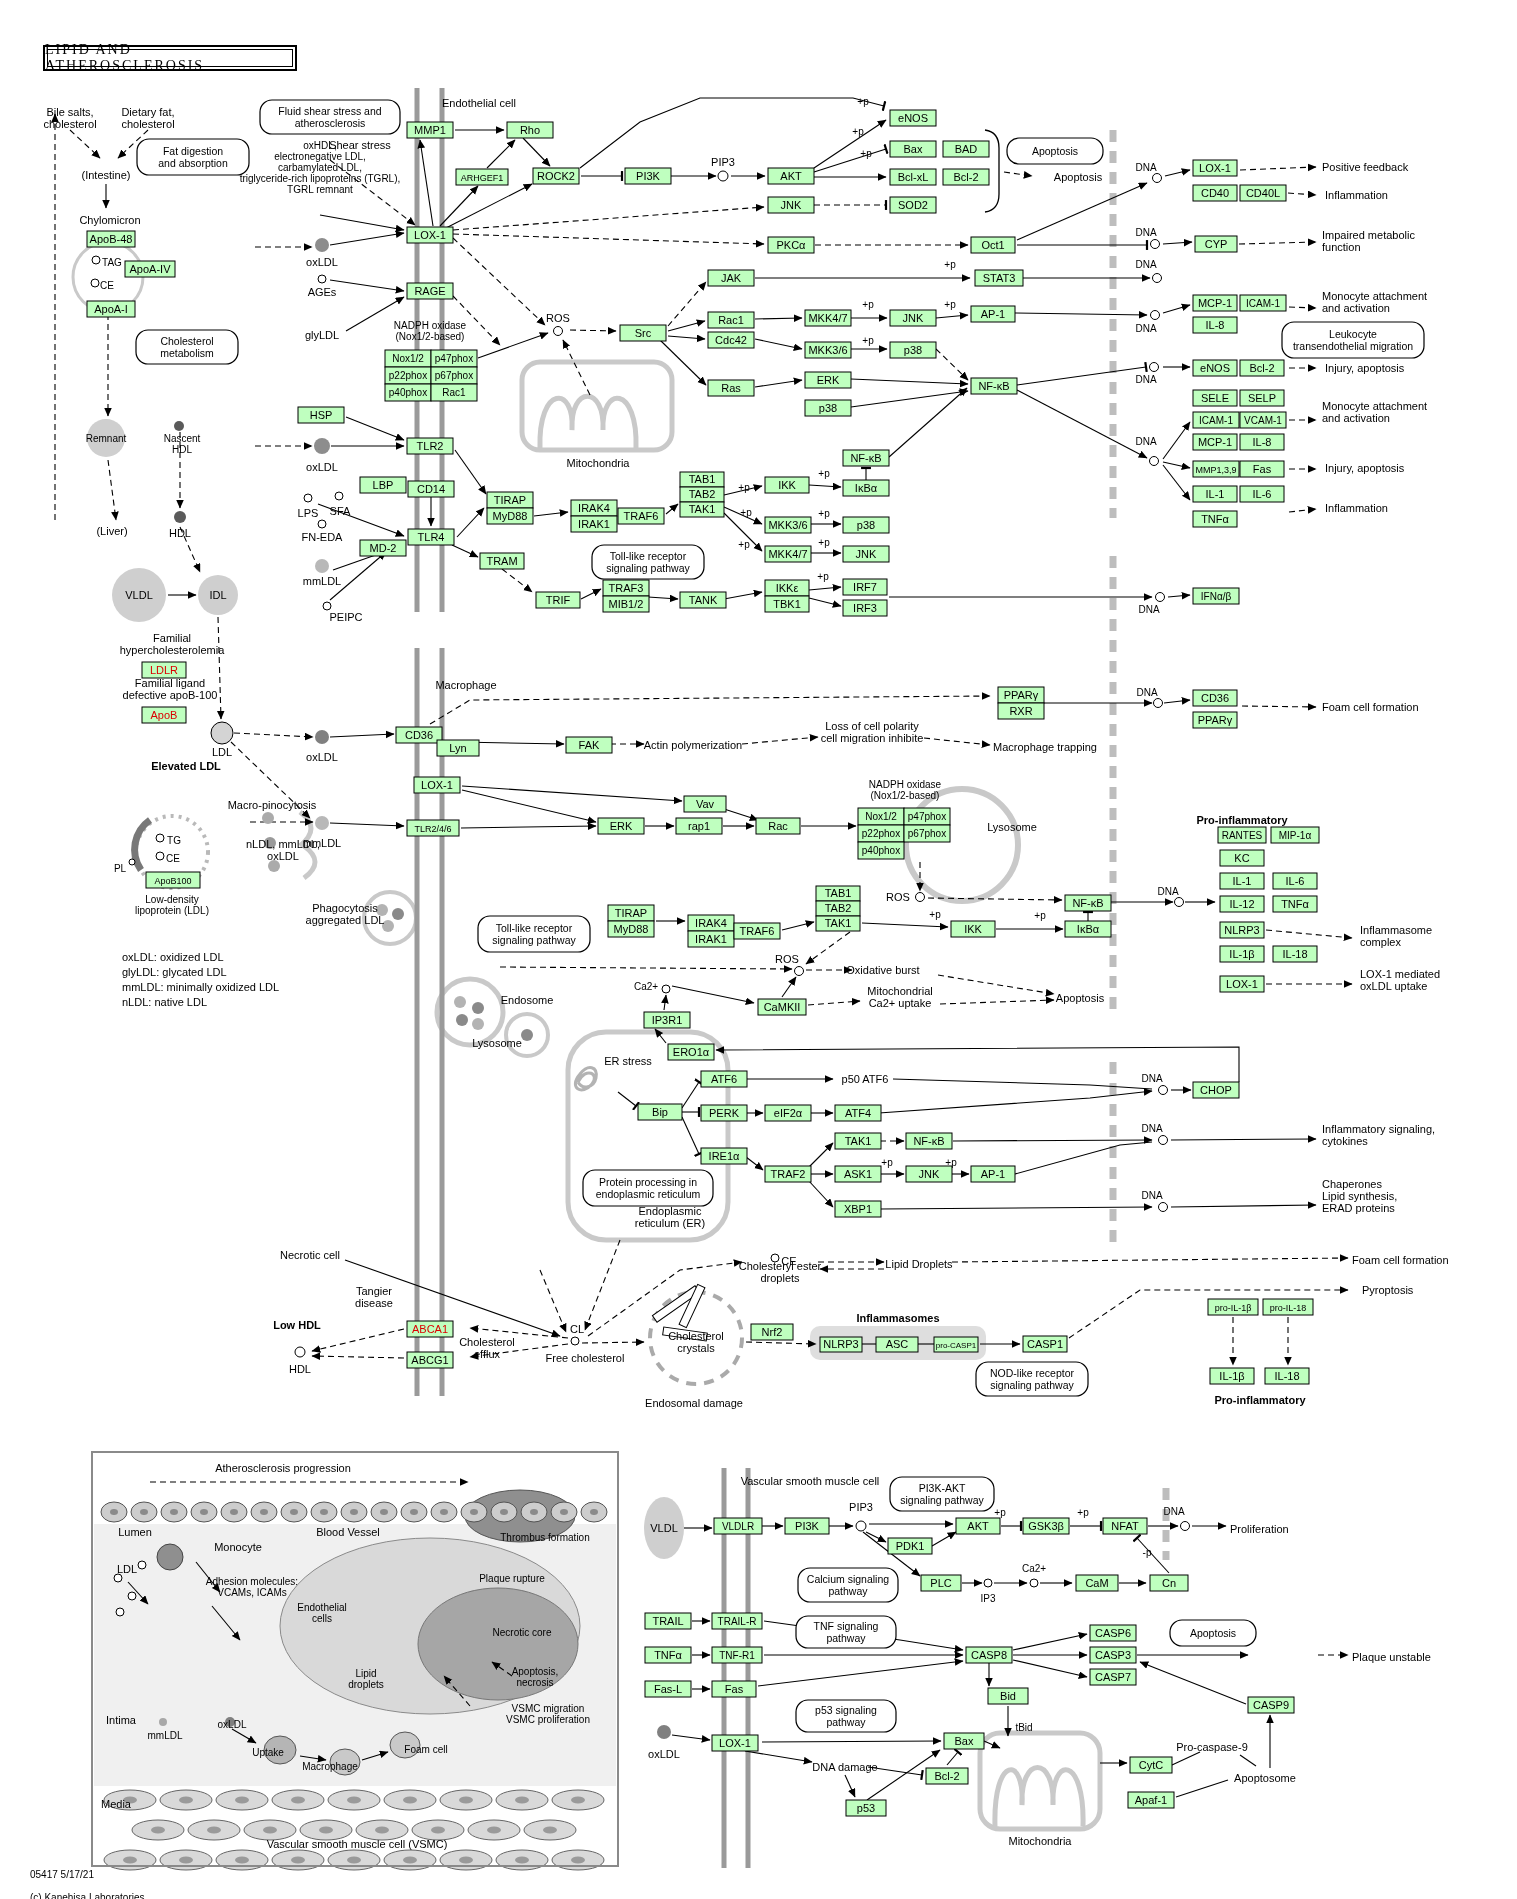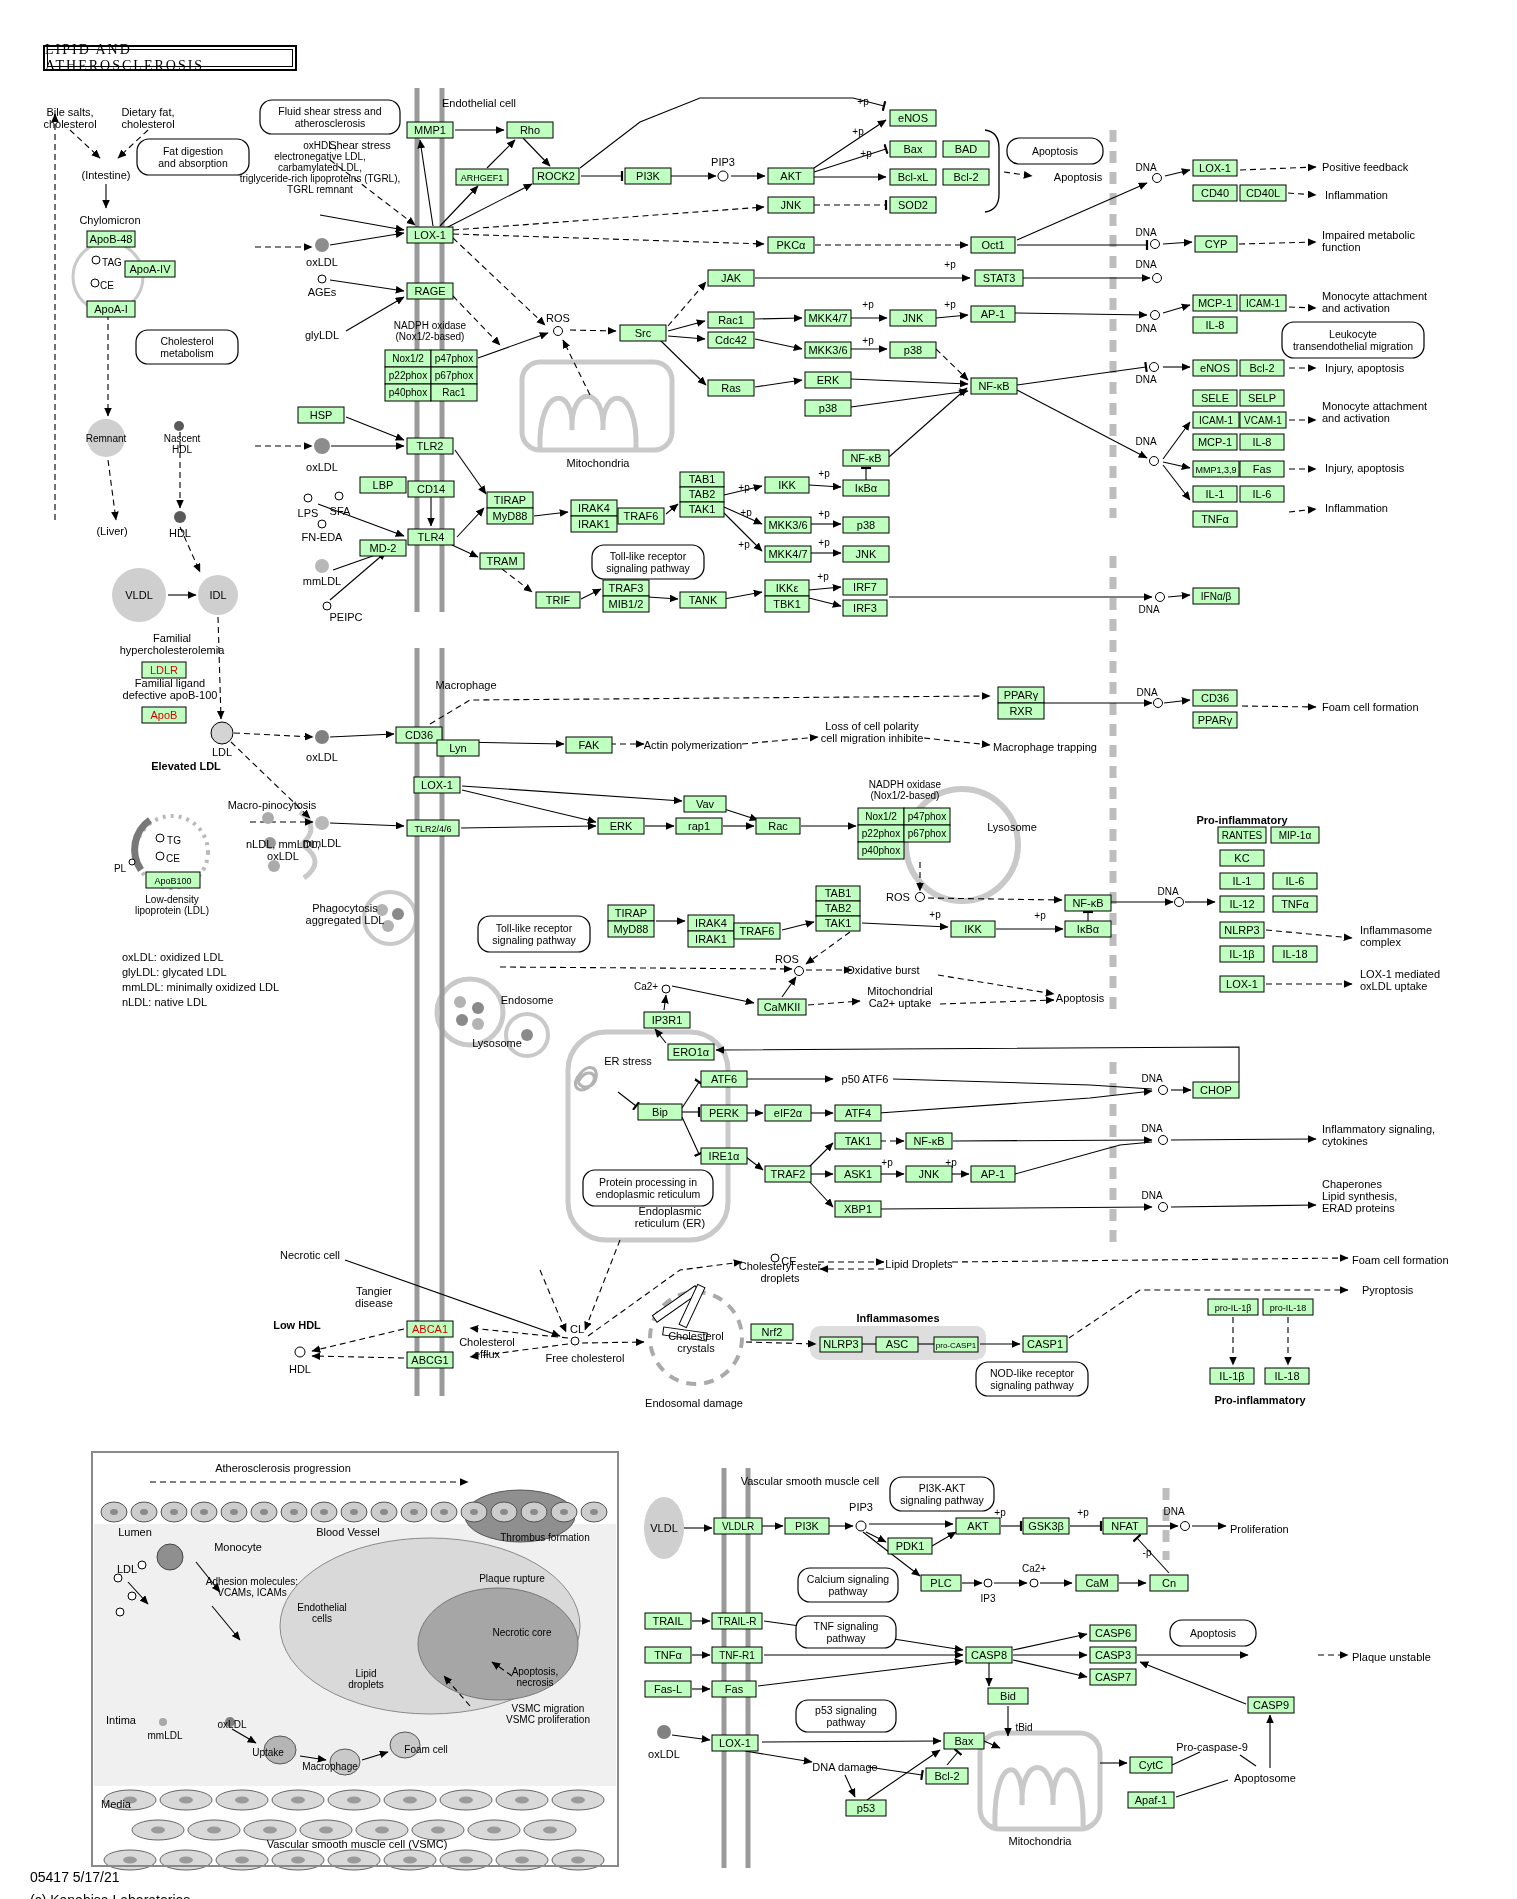--- a/index.html
+++ b/index.html
@@ -7,7 +7,7 @@
   #title-box{position:absolute;left:43px;top:45px;width:250px;height:22px;border:2px solid #000;
     outline:1px solid #000;outline-offset:-5px;display:flex;align-items:center;justify-content:center;
     font-family:"Liberation Serif",serif;font-size:14px;letter-spacing:2px;background:#fff;z-index:5;}
-  .footer-line{position:absolute;left:30px;font-size:14px;color:#000;z-index:5;}
+  .footer-line{position:absolute;left:30px;font-size:10px;color:#000;z-index:5;}
   svg text{font-family:"Liberation Sans",sans-serif;}
 </style>
 </head>

